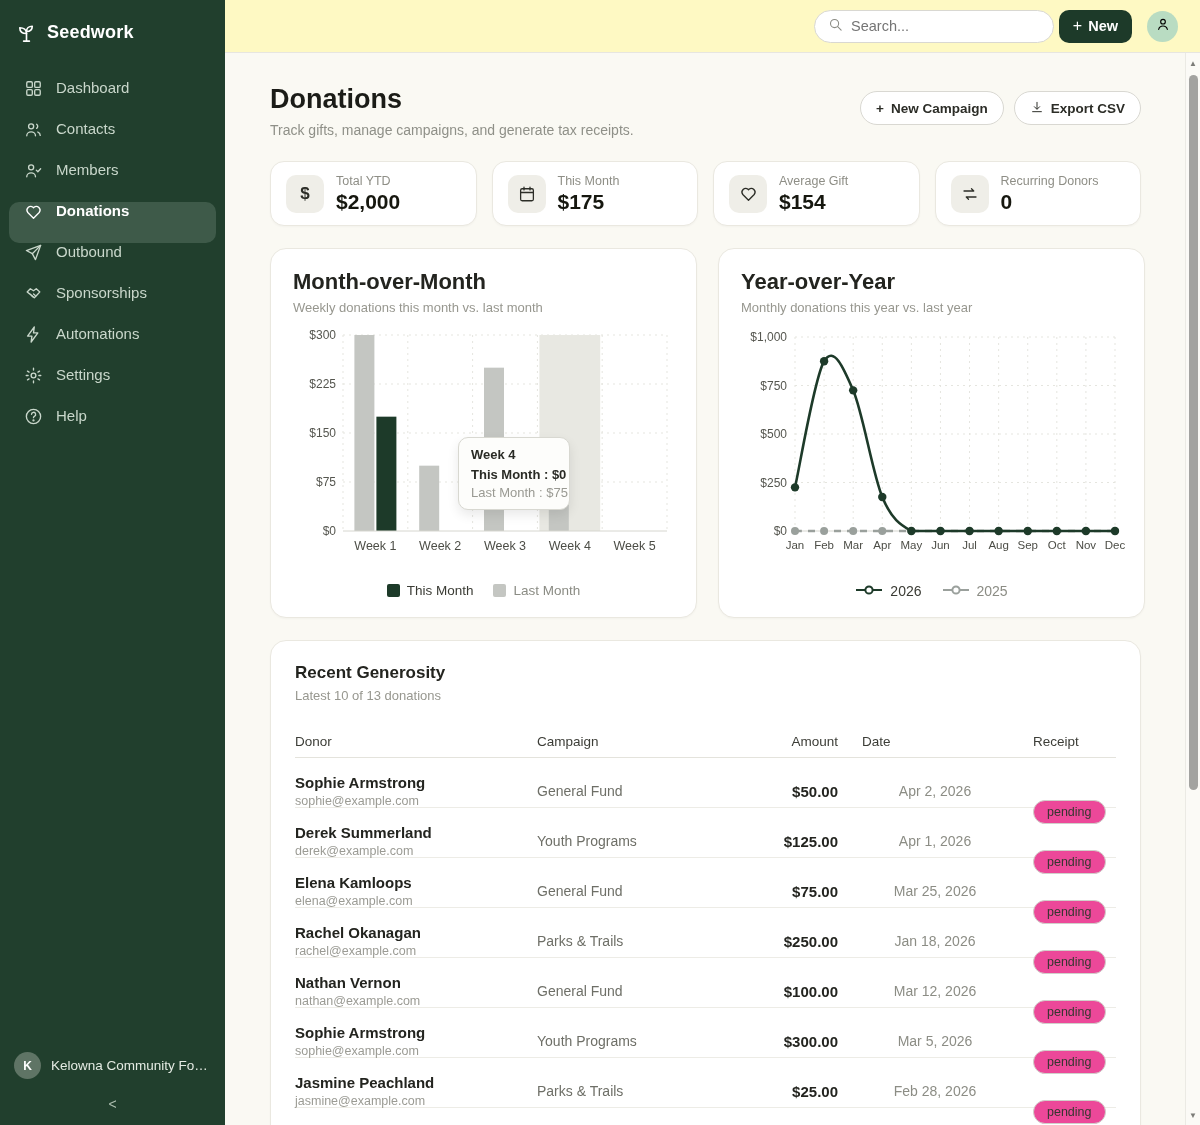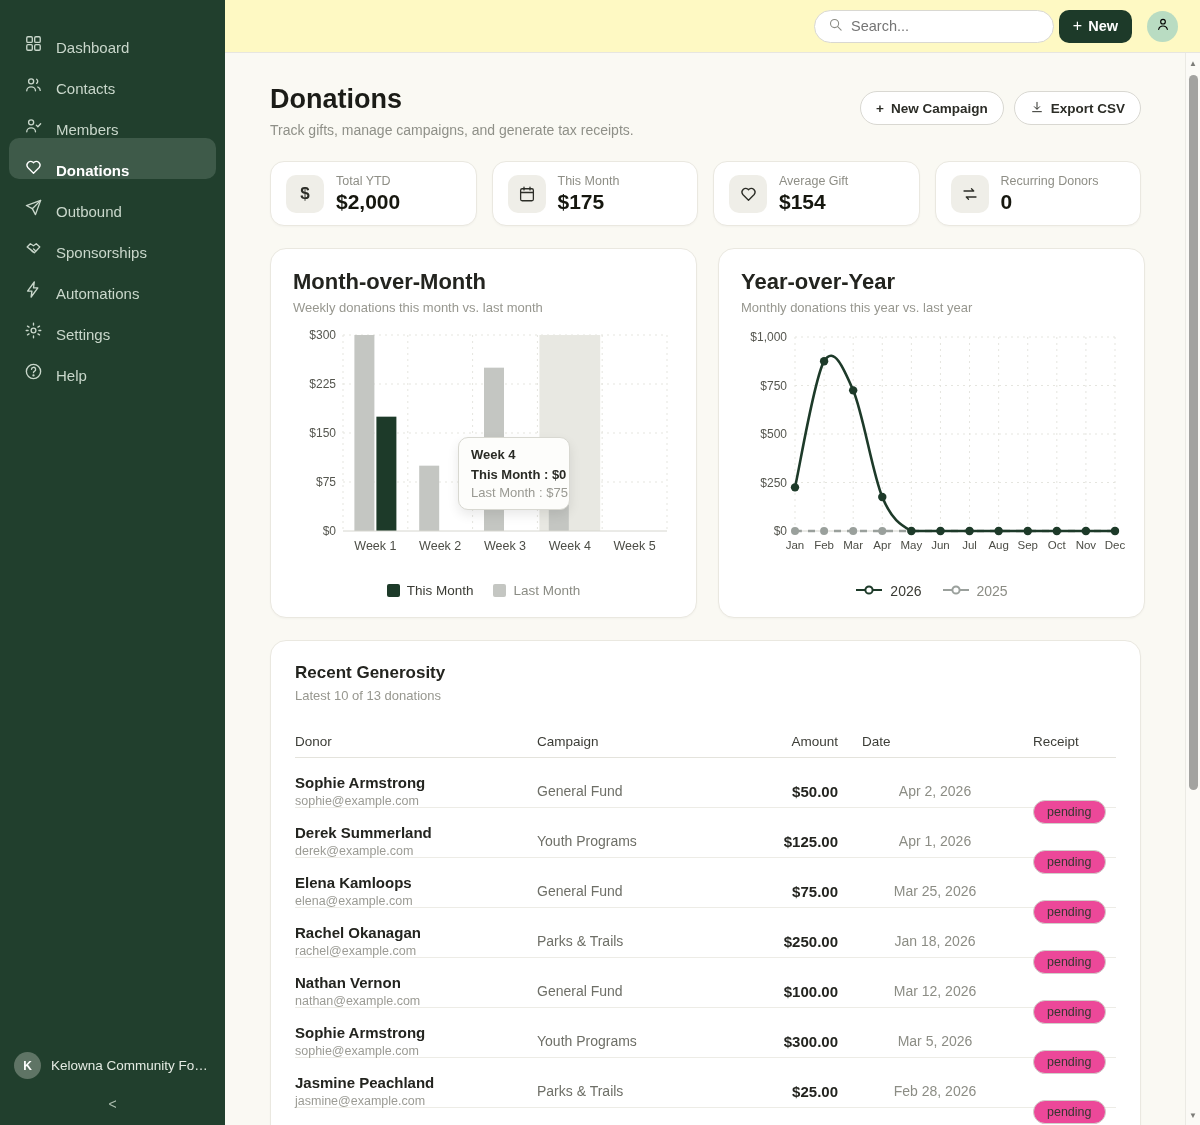--- a/index.html
+++ b/index.html
@@ -85,6 +85,17 @@
 <body>
 
 <div class="sidebar">
+  <div class="side-logo">
+    <span class="logo-icon">
+        <svg width="23" height="23" viewBox="0 0 24 24" fill="none" stroke="currentColor" stroke-width="1.7" stroke-linecap="round" stroke-linejoin="round">
+          <path d="M12 21v-8"></path>
+          <path d="M12 13c0-4-3-6-7-6 0 4 3 6 7 6z"></path>
+          <path d="M12 11c0-3.5 2.5-5.5 6-5.5 0 3.5-2.5 5.5-6 5.5z"></path>
+          <path d="M9 21h6"></path>
+        </svg>
+      </span>
+    <span class="brand">Seedwork</span>
+  </div>
   <div class="nav" id="nav">
       <div class="nav-item">
         <span><svg width="19" height="19" viewBox="0 0 24 24" fill="none" stroke="currentColor" stroke-width="1.7" stroke-linecap="round" stroke-linejoin="round">

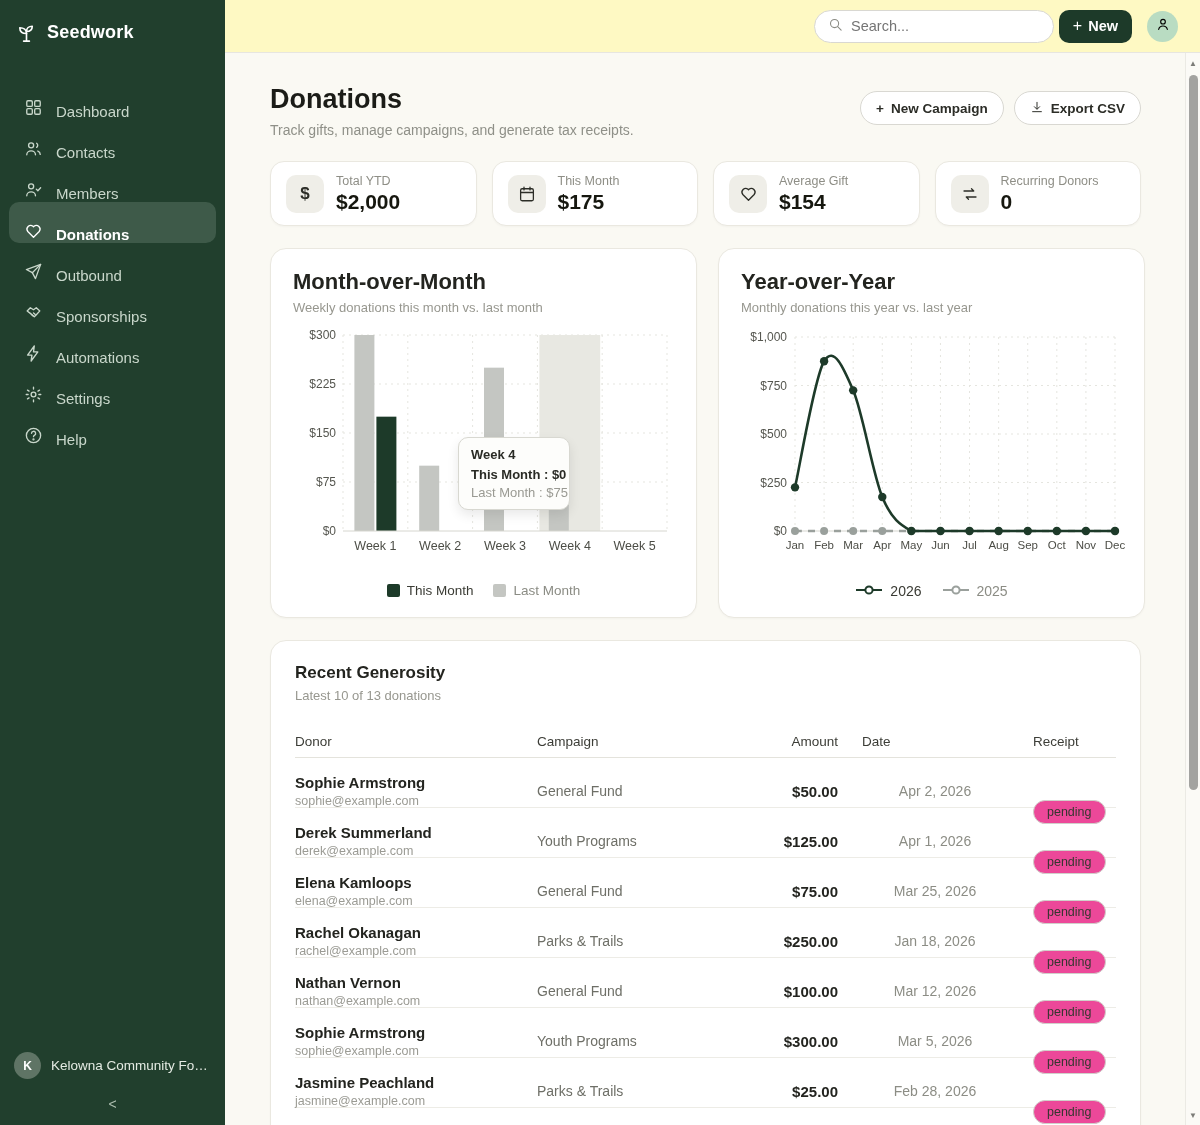--- a/index.html
+++ b/index.html
@@ -11,7 +11,7 @@
   .side-logo .logo-icon svg { display:block; }
   .side-logo .brand { font-size:18px; font-weight:700; letter-spacing:.2px; }
   .nav { padding:15px 9px 0 9px; }
-  .nav-item { height:41px; display:flex; align-items:flex-end; gap:13px; padding:0 15px; border-radius:10px; color:#c9d7cb; font-size:15px; cursor:pointer; }
+  .nav-item { height:41px; display:flex; align-items:flex-start; gap:13px; padding:0 15px; border-radius:10px; color:#c9d7cb; font-size:15px; cursor:pointer; }
   .nav-item svg { flex:0 0 auto; }
   .nav-item.active { background:#3e5a49; color:#ffffff; font-weight:600; }
   .side-footer { position:absolute; left:0; bottom:0; width:100%; padding:0 0 10px 0; }

